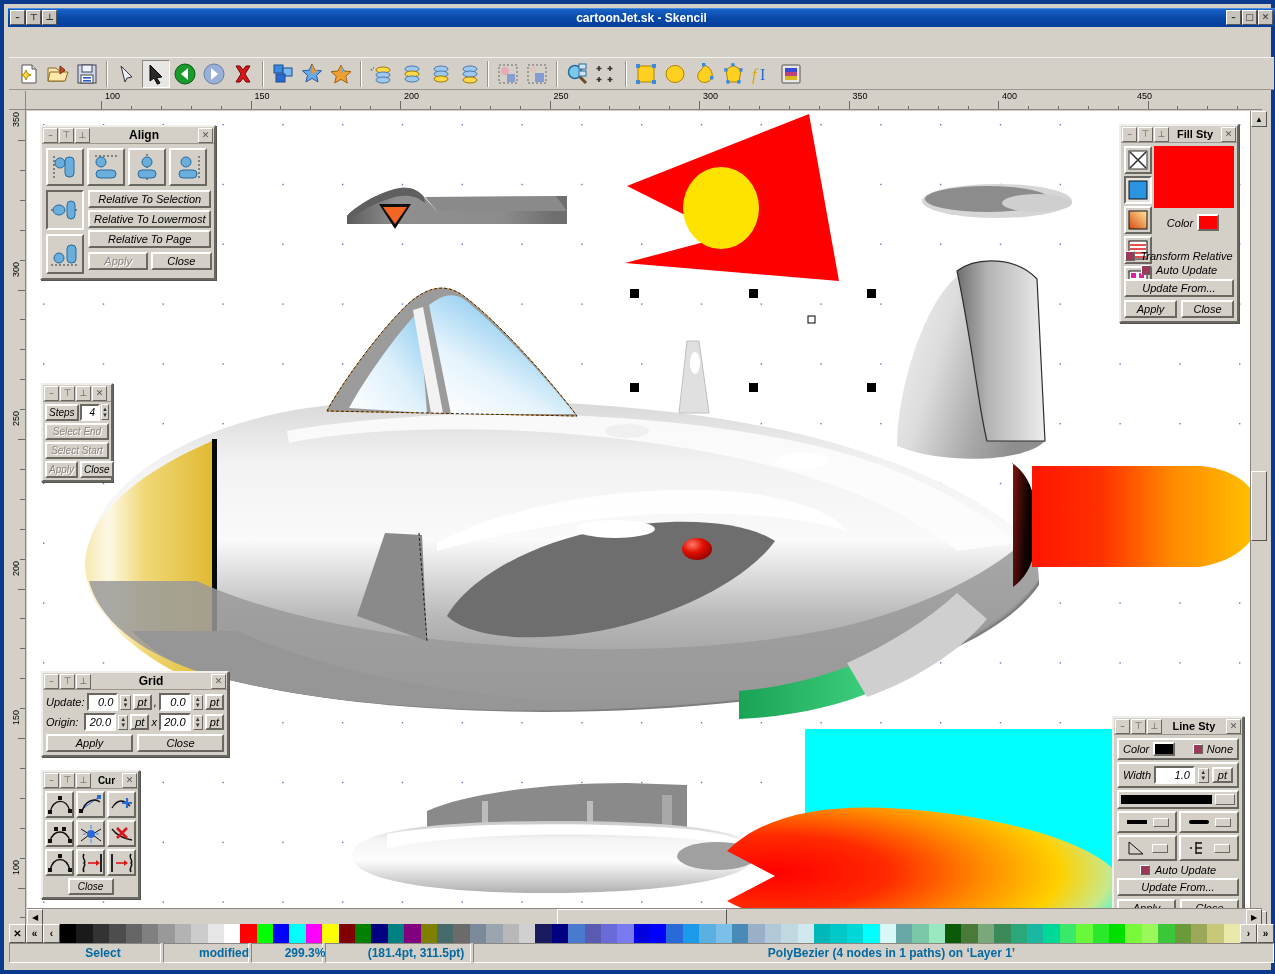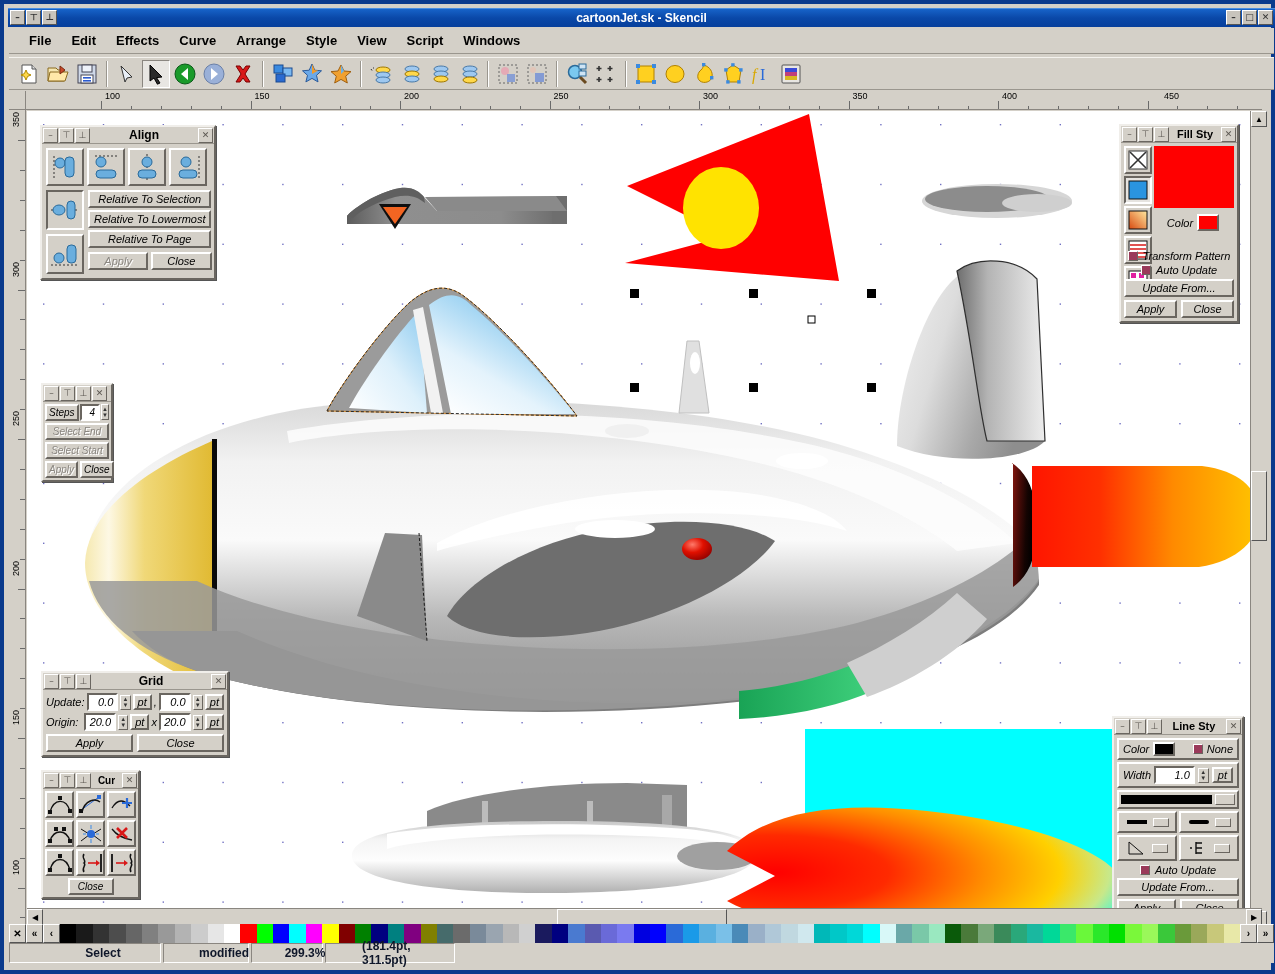--- a/index.html
+++ b/index.html
@@ -180,17 +180,6 @@
     </div>
   </div>
 
-  <div class="menubar">
-    <div class="menuitem">File</div>
-    <div class="menuitem">Edit</div>
-    <div class="menuitem">Effects</div>
-    <div class="menuitem">Curve</div>
-    <div class="menuitem">Arrange</div>
-    <div class="menuitem">Style</div>
-    <div class="menuitem">View</div>
-    <div class="menuitem">Script</div>
-    <div class="menuitem">Windows</div>
-  </div>
 
   <div class="toolbar">
 

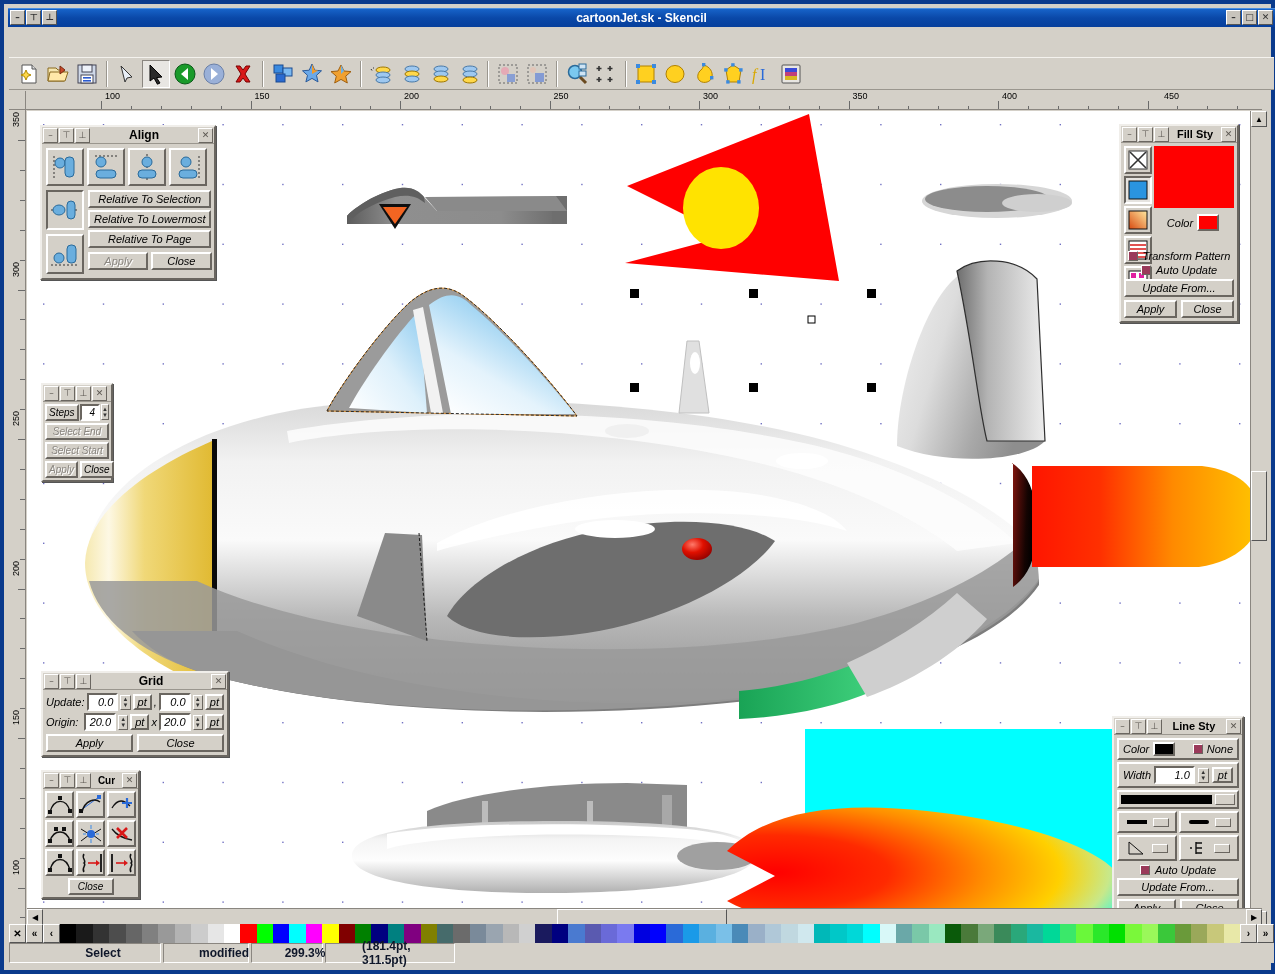--- a/index.html
+++ b/index.html
@@ -415,7 +415,7 @@
         <div class="rtick" style="left: 1061.7px; top: 15px; width: 1px; height: 4px;"></div>
         <div class="rtick" style="left: 1091.6px; top: 15px; width: 1px; height: 4px;"></div>
         <div class="rtick" style="left: 1121.5px; top: 10px; width: 1px; height: 9px;"></div>
-        <div class="rlabel" style="left: 1138px; top: 0px;">450</div>
+        <div class="rlabel" style="left: 1111px; top: 0px;">450</div>
         <div class="rtick" style="left: 1151.4px; top: 15px; width: 1px; height: 4px;"></div>
         <div class="rtick" style="left: 1181.3px; top: 15px; width: 1px; height: 4px;"></div>
         <div class="rtick" style="left: 1211.2px; top: 15px; width: 1px; height: 4px;"></div>

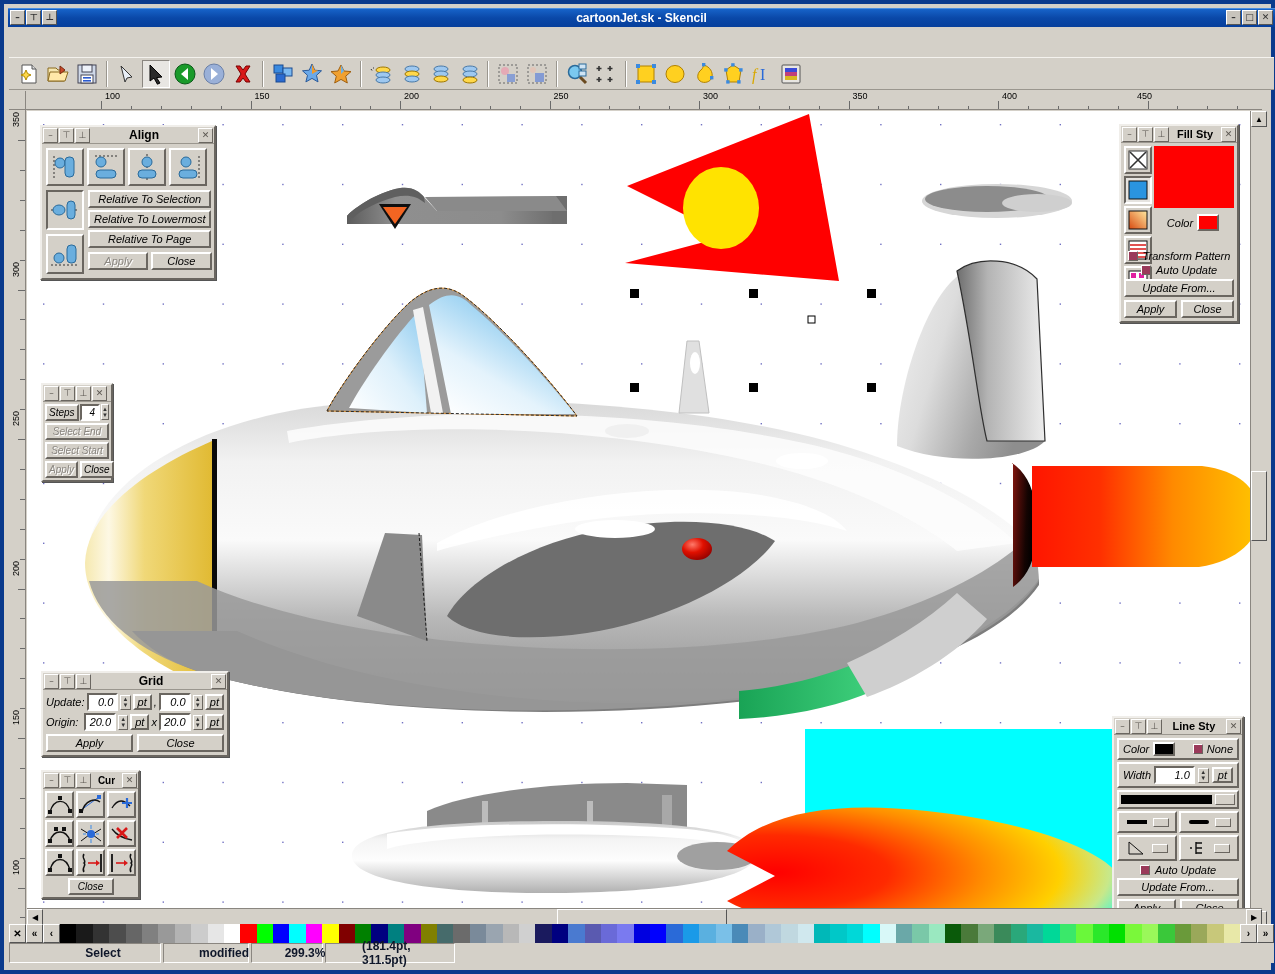--- a/index.html
+++ b/index.html
@@ -1242,7 +1242,7 @@
         <div style="position:absolute; left:3px; right:3px; bottom:3px;">
           <div style="display:flex;align-items:center;justify-content:center;gap:5px;margin-bottom:2px;">
             <span class="chk"></span>
-            <span class="lbl">Transform Pattern</span>
+            <span class="lbl">Transform Relative</span>
           </div>
           <div style="display:flex;align-items:center;justify-content:center;gap:5px;margin-bottom:3px;">
             <span class="chk"></span>

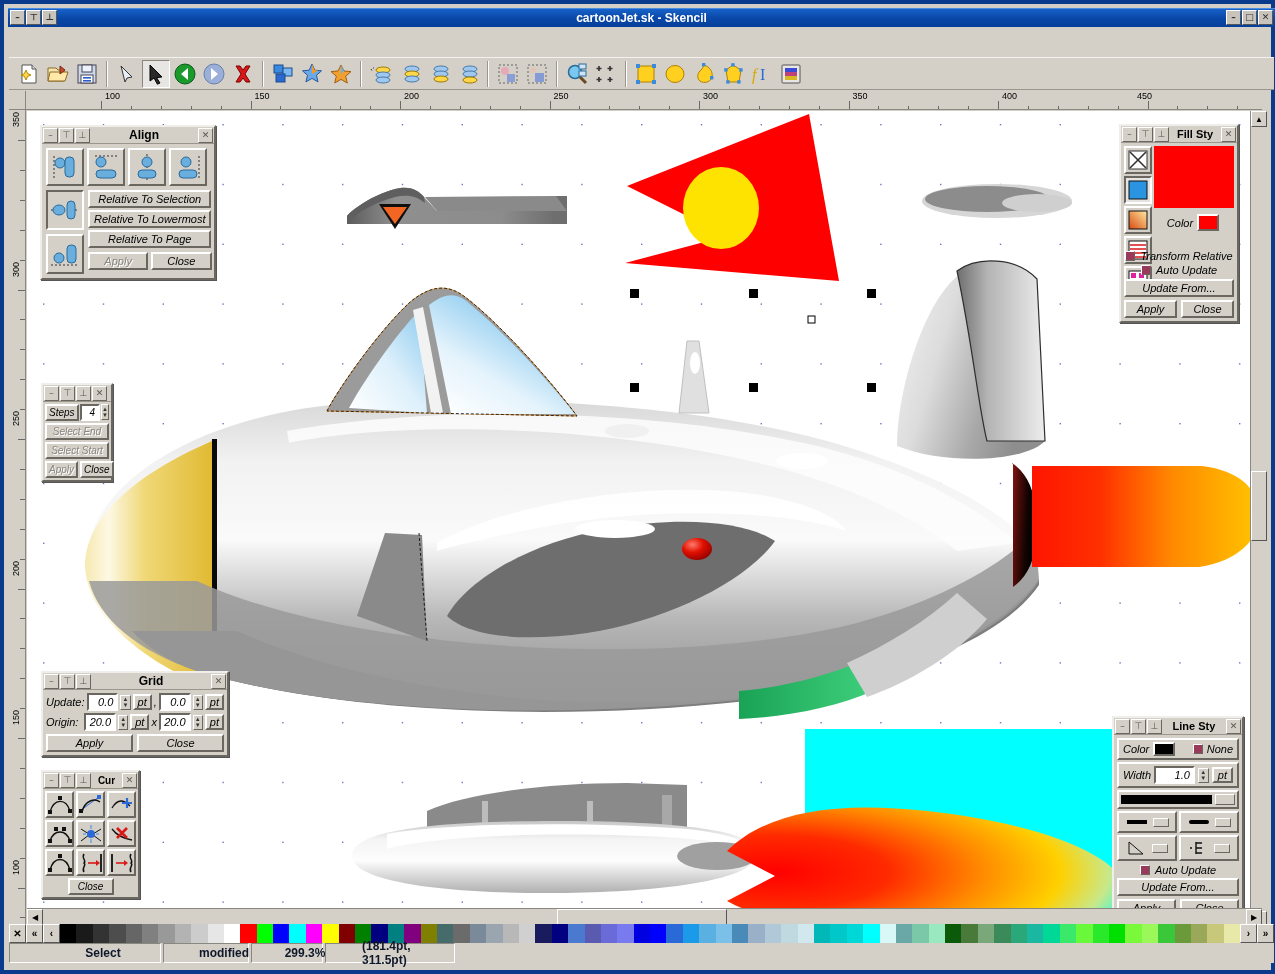--- a/index.html
+++ b/index.html
@@ -104,7 +104,7 @@
   }
   .sfield {
     background:#d4d0c8; border:1px solid; border-color:#8a8680 #fff #fff #8a8680;
-    font-size:12px; display:flex;align-items:center;justify-content:center; font-weight:bold; color:#0f172a;padding-left:36px;
+    font-size:12px; display:flex;align-items:center;justify-content:center; font-weight:bold; color:#0369a1;padding-left:36px;
   }
 
   

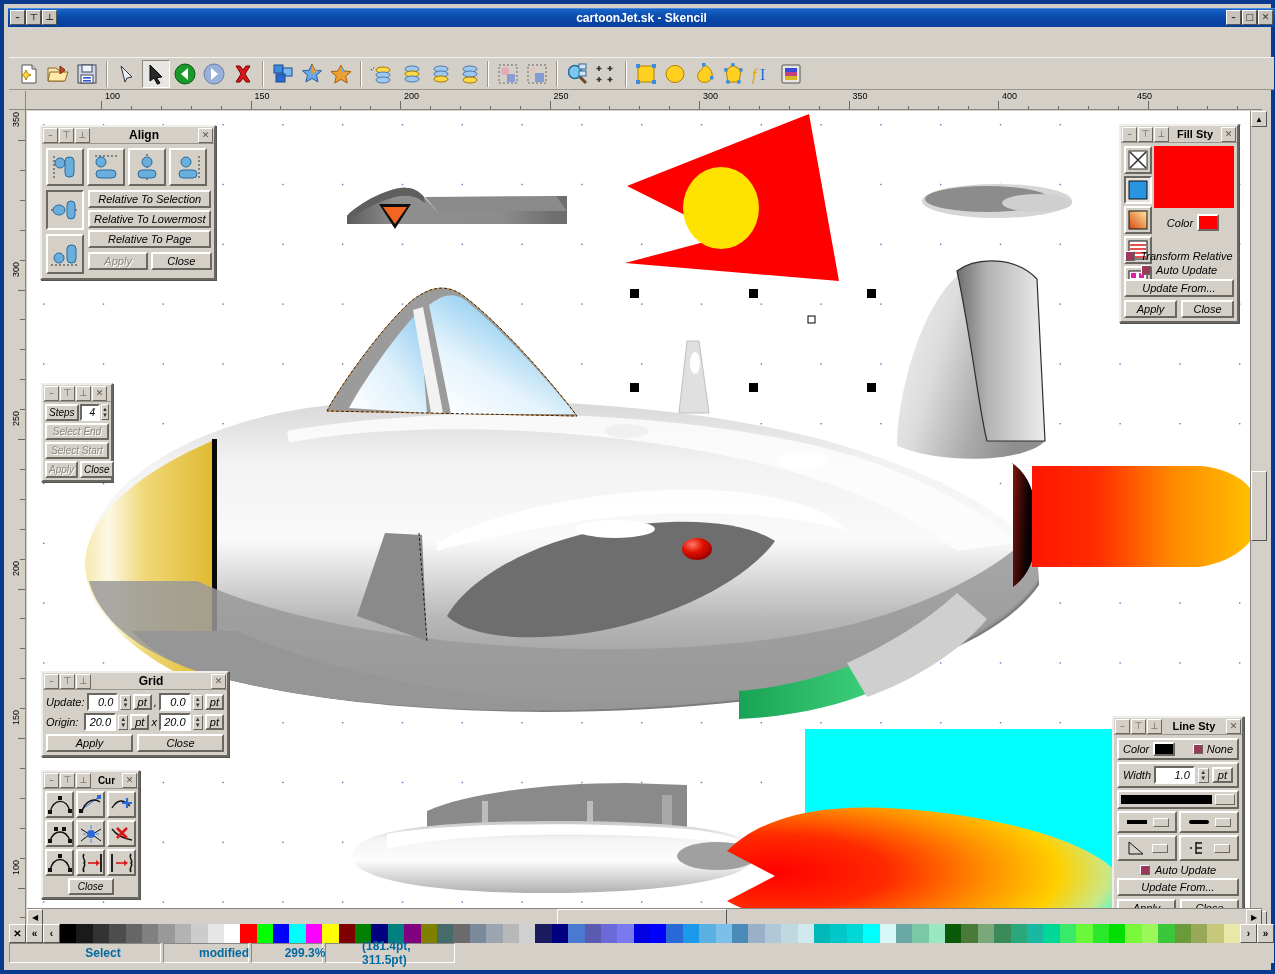--- a/index.html
+++ b/index.html
@@ -1429,7 +1429,7 @@
     <div class="sfield" style="width:152px;">Select</div>
     <div class="sfield" style="width:86px;">modified</div>
     <div class="sfield" style="width:72px;">299.3%</div>
-    <div class="sfield" style="width:130px;">(181.4pt, 311.5pt)</div>
+    <div class="sfield" style="width:146px;">(181.4pt, 311.5pt)</div>
   </div>
 
 </div>

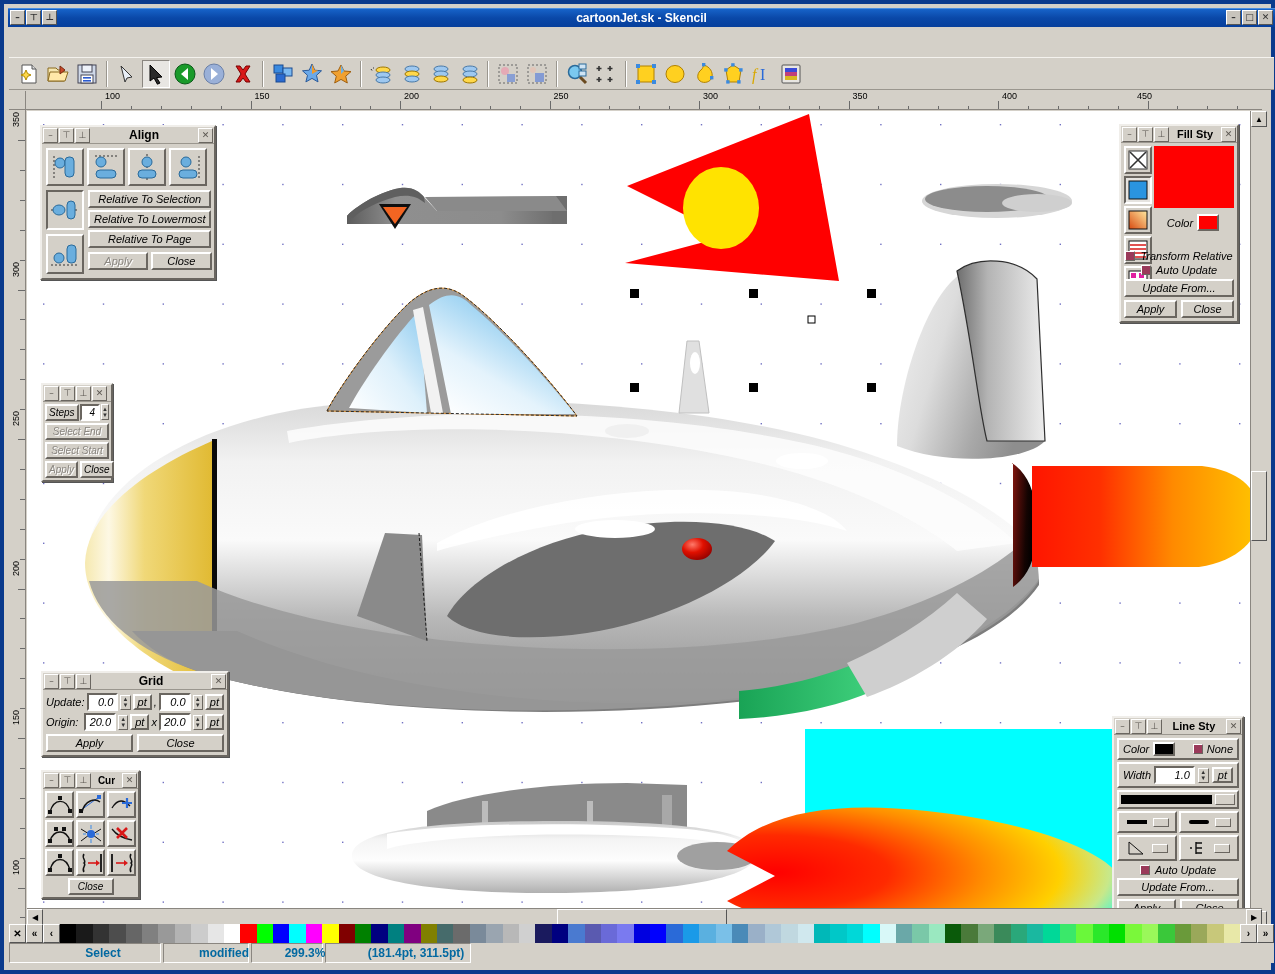--- a/index.html
+++ b/index.html
@@ -1430,6 +1430,7 @@
     <div class="sfield" style="width:86px;">modified</div>
     <div class="sfield" style="width:72px;">299.3%</div>
     <div class="sfield" style="width:146px;">(181.4pt, 311.5pt)</div>
+    <div class="sfield" style="flex:1;">PolyBezier (4 nodes in 1 paths) on ‘Layer 1’</div>
   </div>
 
 </div>

